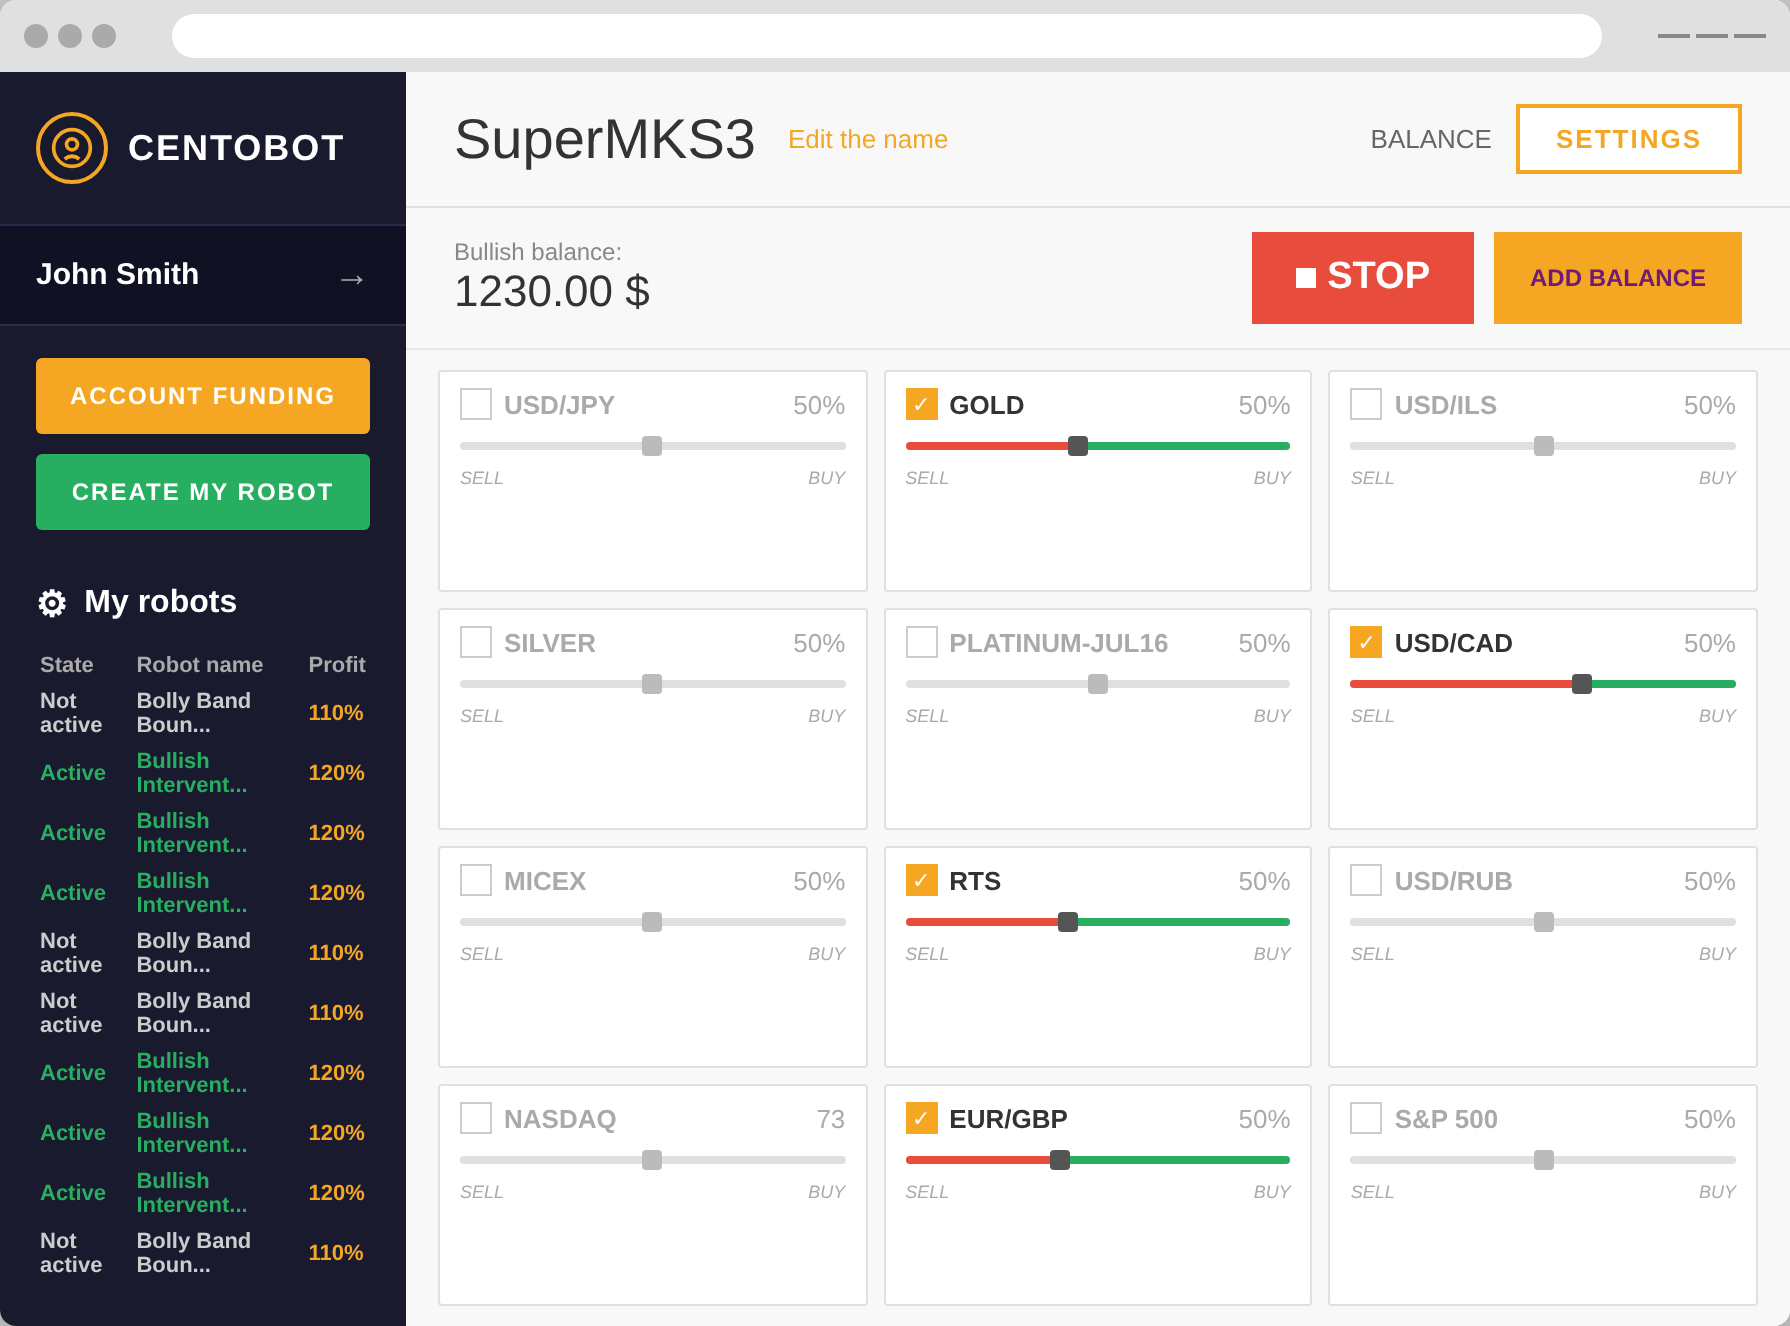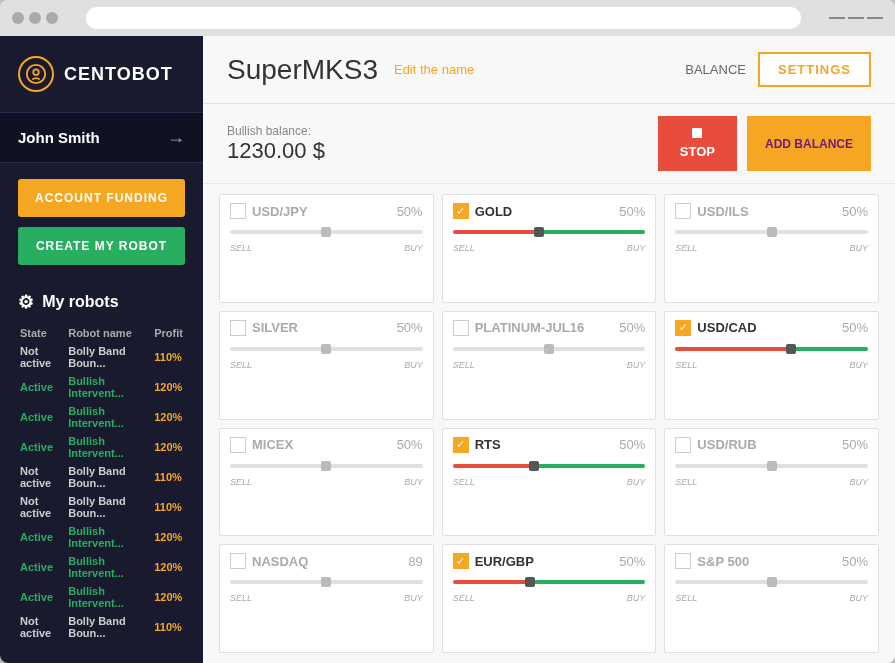--- a/index.html
+++ b/index.html
@@ -50,7 +50,7 @@
     .balance-value { font-size: 22px; font-weight: 400; color: #333; }
     .balance-value-green { font-size: 22px; font-weight: 400; color: #27ae60; }
     .balance-buttons { margin-left: auto; display: flex; gap: 10px; }
-    .btn-stop { background: #e74c3c; color: #fff; border: none; padding: 12px 22px; font-size: 13px; font-weight: bold; cursor: pointer; display: flex; align-items: center; gap: 6px; flex-direction: column; }
+    .btn-stop { background: #e74c3c; color: #fff; border: none; padding: 12px 22px; font-size: 19px; font-weight: bold; cursor: pointer; display: flex; align-items: center; gap: 6px; }
     .btn-add-balance { background: #f5a623; color: #701a75; border: none; padding: 12px 18px; font-size: 12px; font-weight: bold; cursor: pointer; }
     .stop-square { width: 10px; height: 10px; background: #fff; display: inline-block; }
     

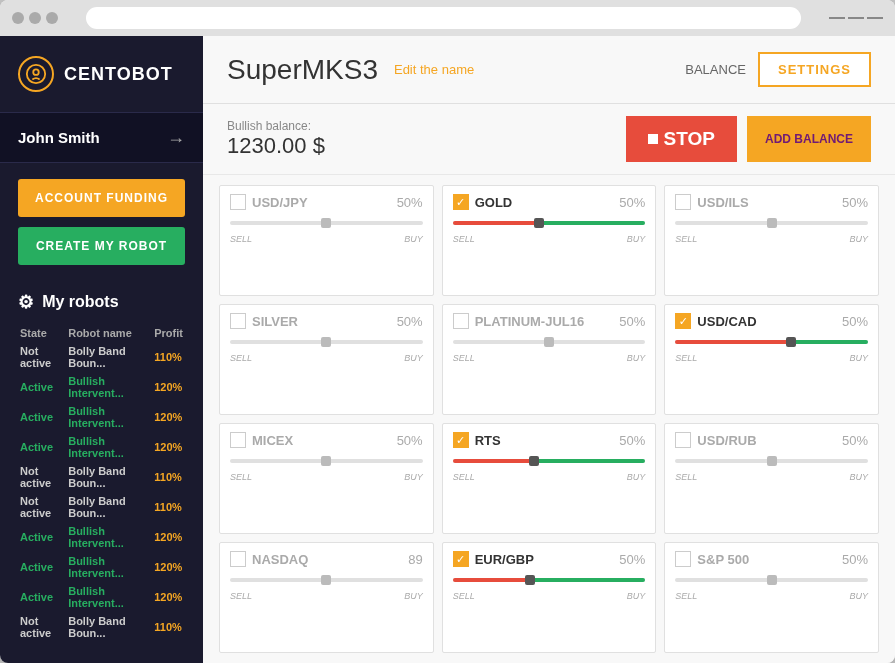--- a/index.html
+++ b/index.html
@@ -379,7 +379,7 @@
     <div class="instrument-header">
       <div class="instrument-checkbox"></div>
       <span class="instrument-name">NASDAQ</span>
-      <span class="instrument-pct">89</span>
+      <span class="instrument-pct">73</span>
     </div>
 
       <div class="slider-container">

